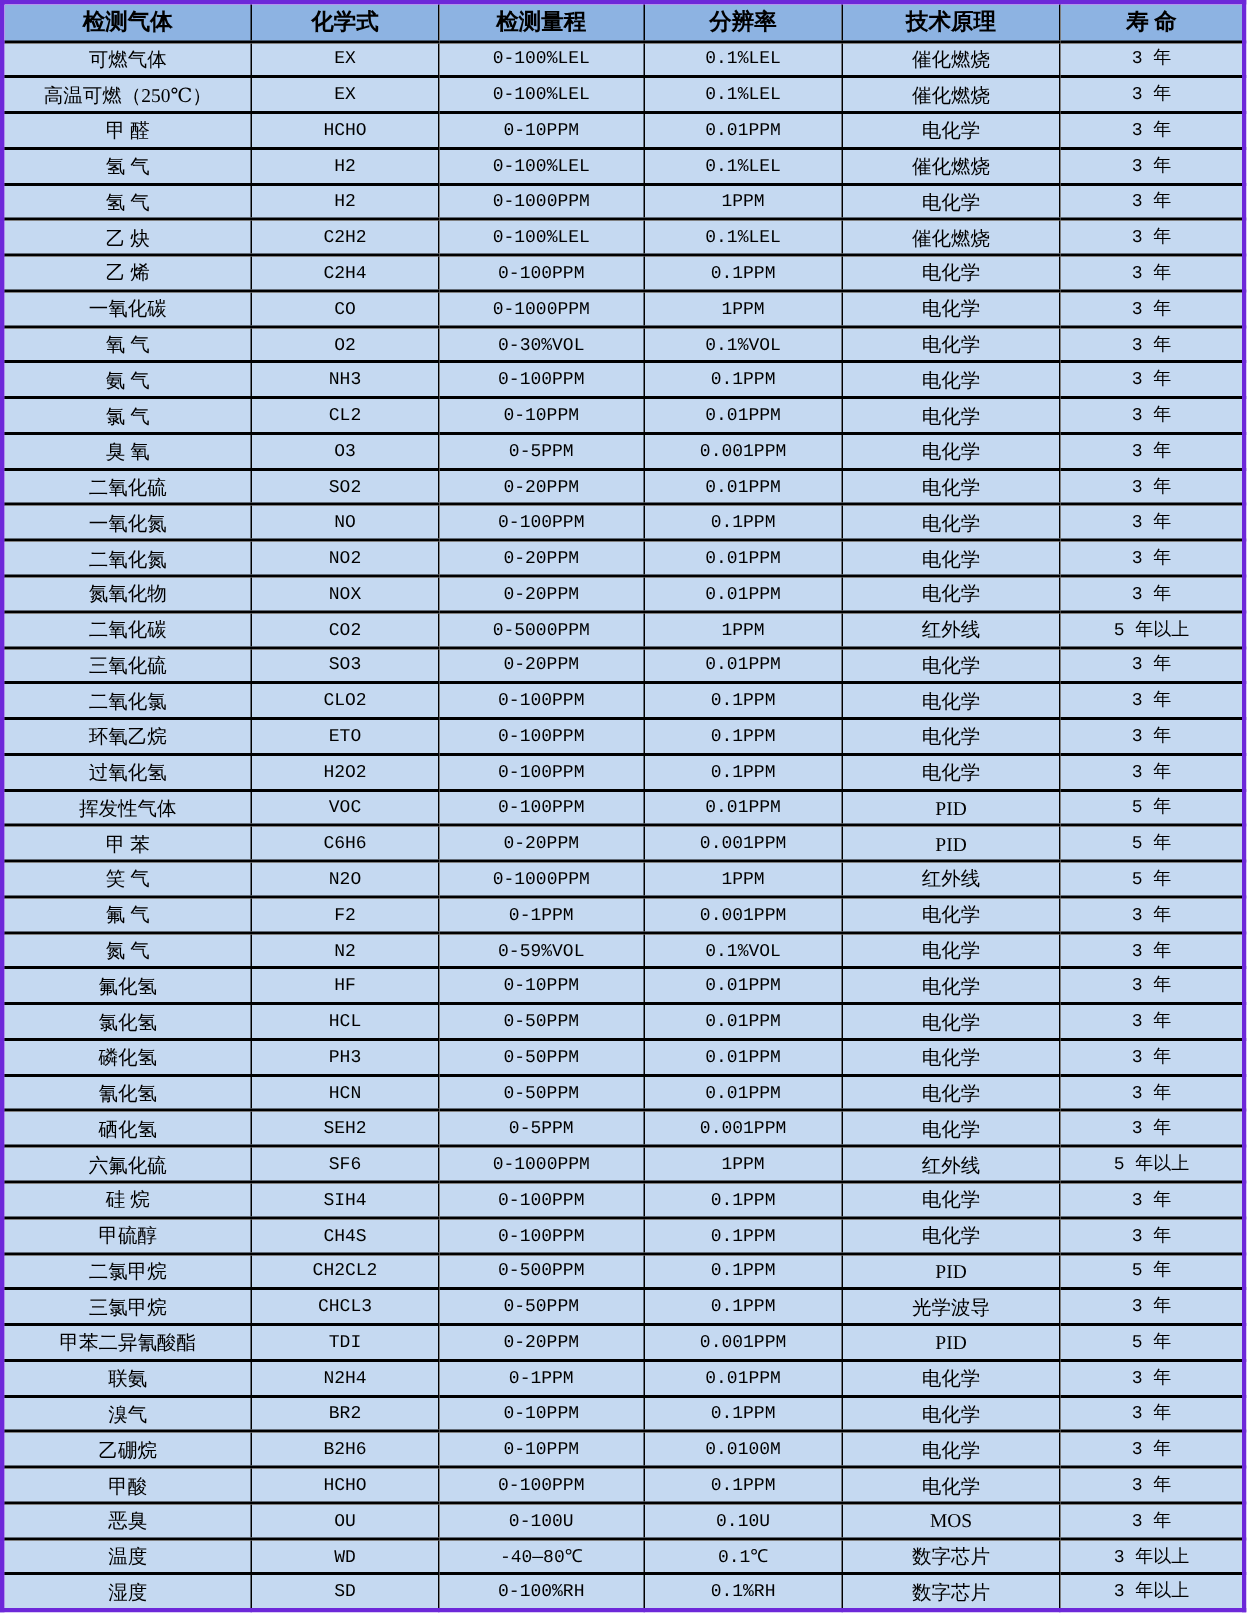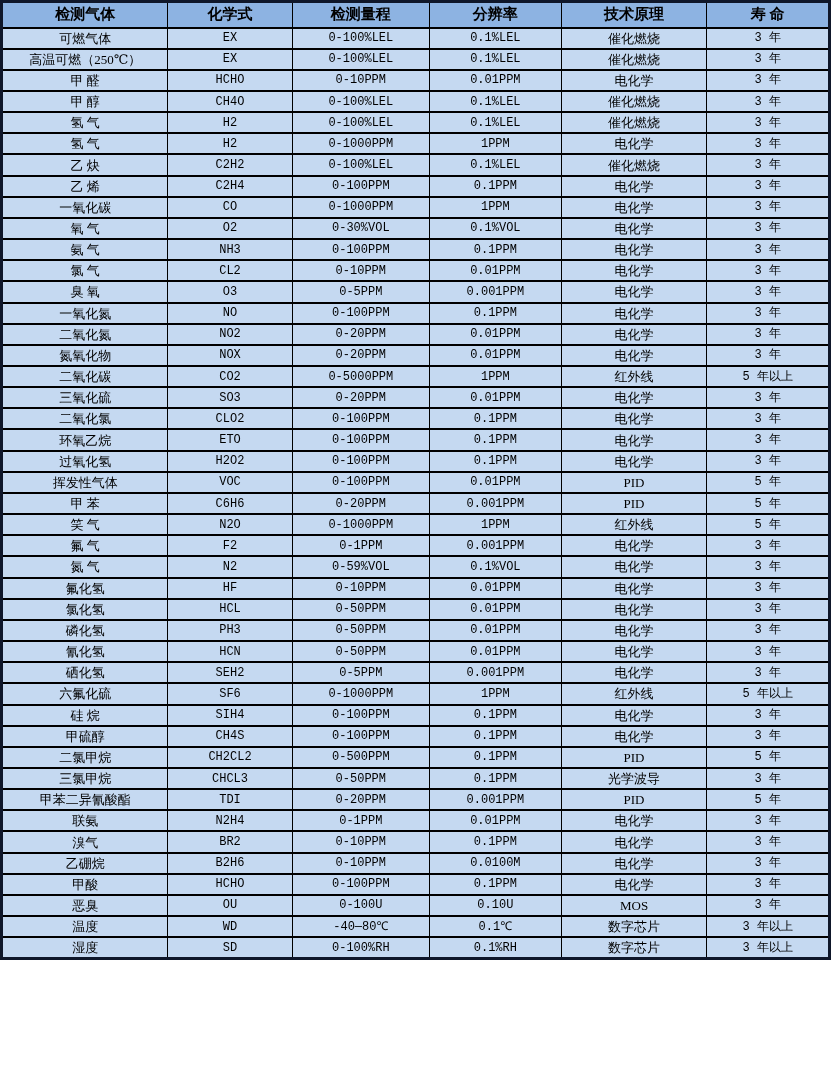--- a/index.html
+++ b/index.html
@@ -10,10 +10,10 @@
   }
   #spec-table {
     width: 831px;
-    height: 960px;
+    height: 1075px;
     border-collapse: collapse;
     table-layout: fixed;
-    border: 3px solid #0f172a;
+    border: 3px solid #6d28d9;
   }
   #spec-table th, #spec-table td {
     border-style: solid;

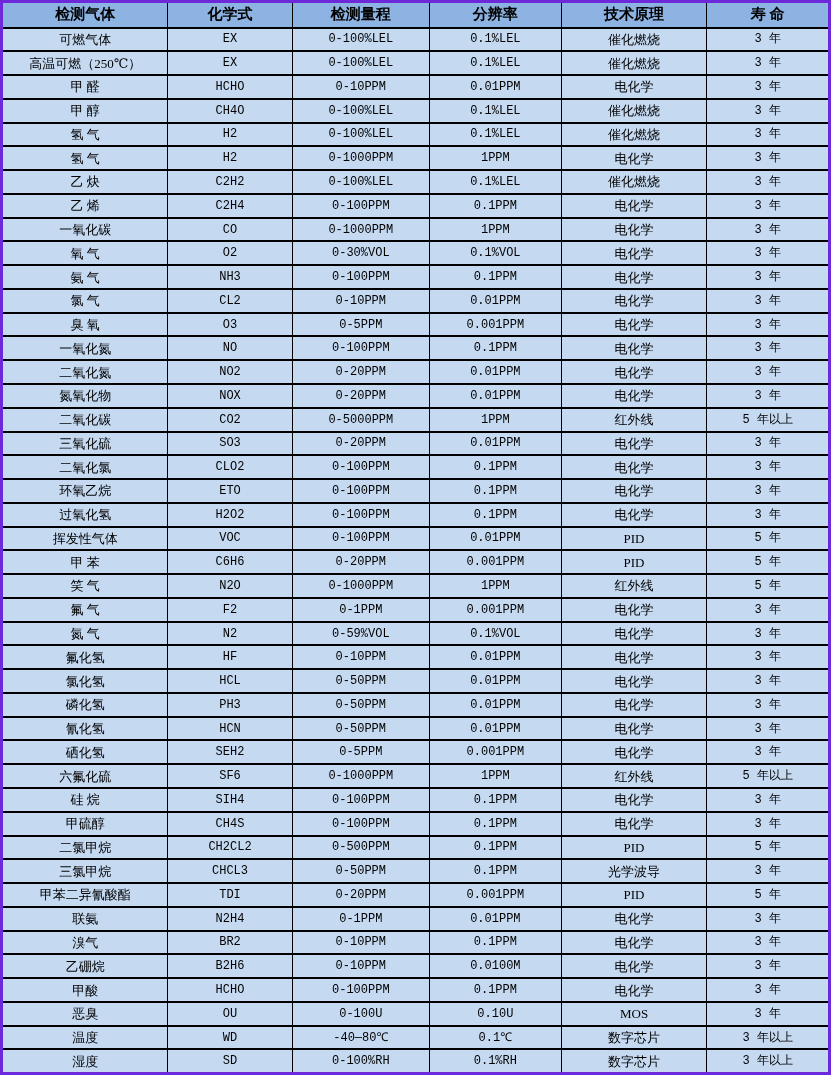--- a/index.html
+++ b/index.html
@@ -109,14 +109,6 @@
         <td class="mono">3 年</td>
       </tr>
       <tr>
-        <td class="cjk">甲 醇</td>
-        <td class="mono">CH4O</td>
-        <td class="mono">0-100%LEL</td>
-        <td class="mono">0.1%LEL</td>
-        <td class="cjk">催化燃烧</td>
-        <td class="mono">3 年</td>
-      </tr>
-      <tr>
         <td class="cjk">氢 气</td>
         <td class="mono">H2</td>
         <td class="mono">0-100%LEL</td>

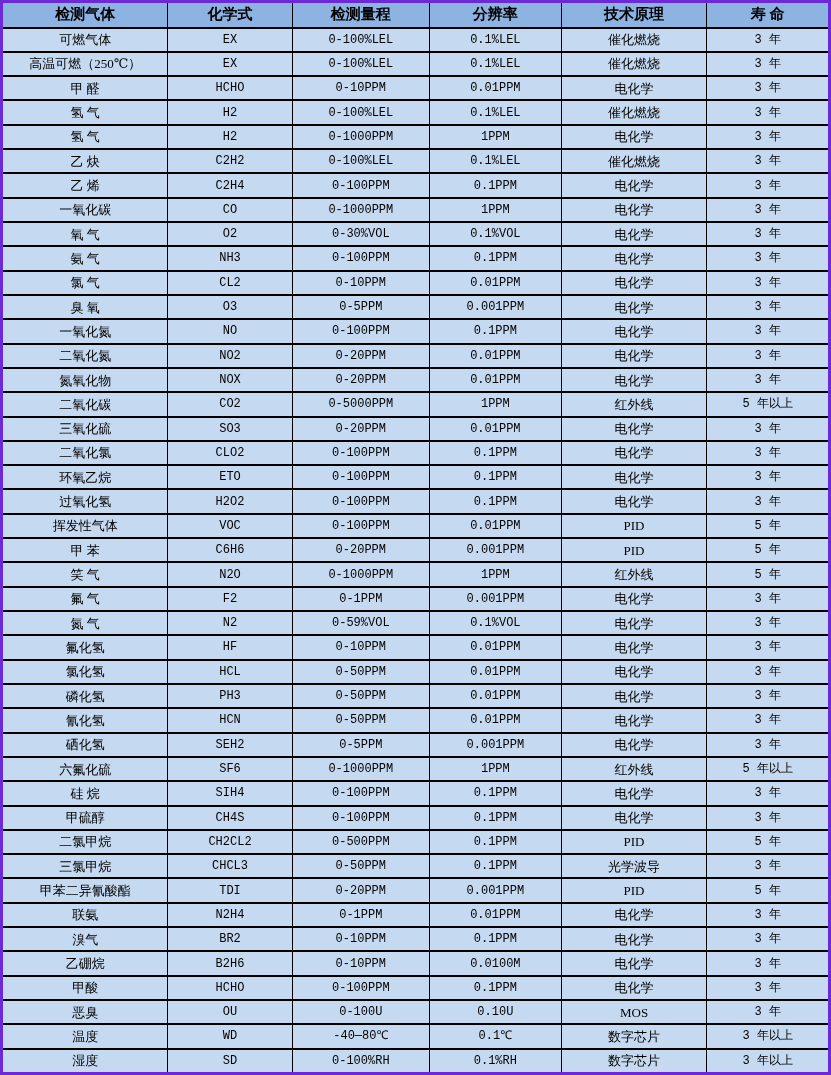--- a/index.html
+++ b/index.html
@@ -181,6 +181,14 @@
         <td class="mono">3 年</td>
       </tr>
       <tr>
+        <td class="cjk">二氧化硫</td>
+        <td class="mono">SO2</td>
+        <td class="mono">0-20PPM</td>
+        <td class="mono">0.01PPM</td>
+        <td class="cjk">电化学</td>
+        <td class="mono">3 年</td>
+      </tr>
+      <tr>
         <td class="cjk">一氧化氮</td>
         <td class="mono">NO</td>
         <td class="mono">0-100PPM</td>

